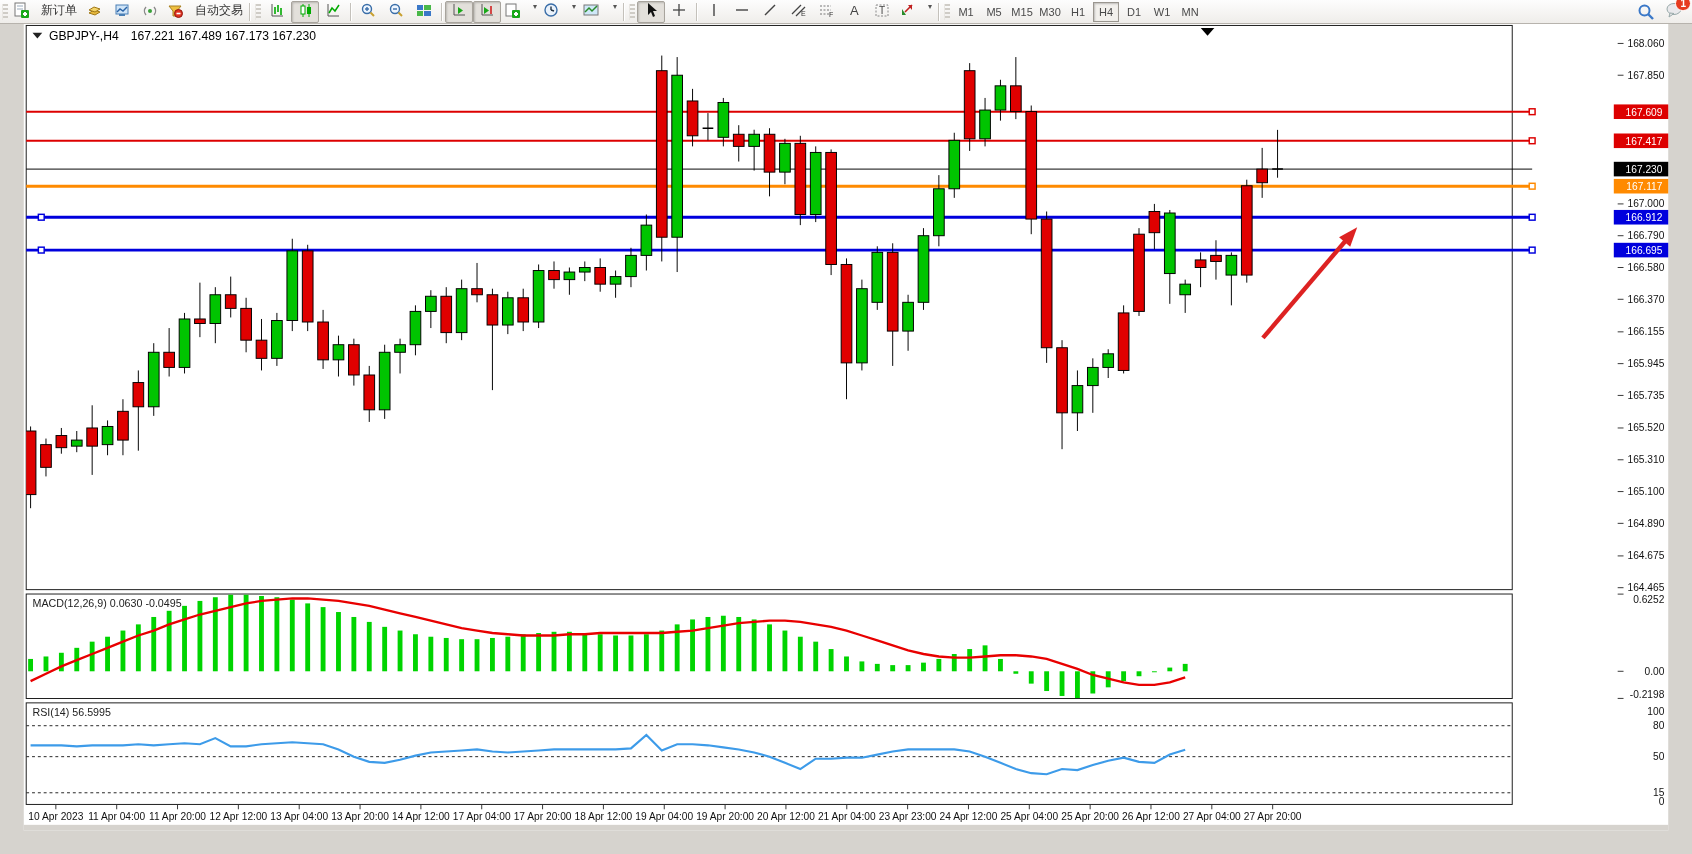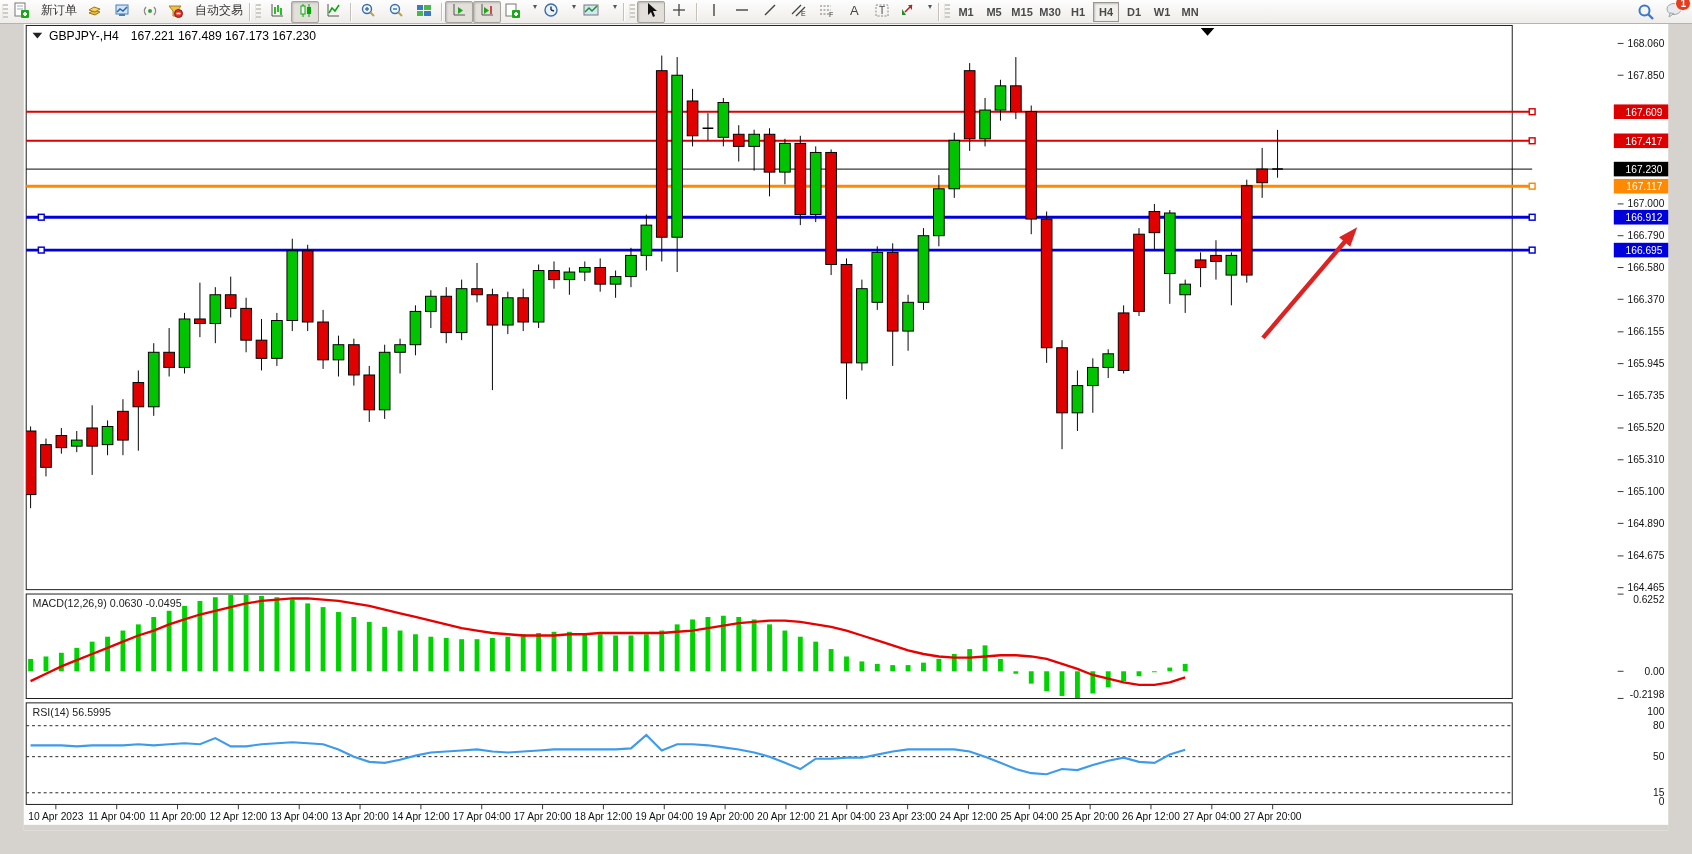--- a/index.html
+++ b/index.html
@@ -16,7 +16,7 @@
   .tb-btn.pressed{background:#e3e0db;border:1px solid #a8a49d;box-shadow:inset 1px 1px 2px rgba(0,0,0,.18);}
   .tb-btn .lbl{font-size:12px;white-space:nowrap;}
   .tf-btn{height:18px;min-width:24px;display:flex;align-items:center;justify-content:center;
-    font-size:11px;font-weight:bold;color:#4a4a4a;border:1px solid transparent;margin:0 1px;}
+    font-size:11px;font-weight:normal;color:#4a4a4a;border:1px solid transparent;margin:0 1px;}
   .tf-btn.active{background:#f2f0ec;border:1px solid #9a968f;box-shadow:inset 1px 1px 2px rgba(0,0,0,.22);}
   .caret{font-size:8px;color:#555;margin-left:1px;}
   .tb-right{margin-left:auto;display:flex;align-items:center;margin-right:8px;gap:10px;}

